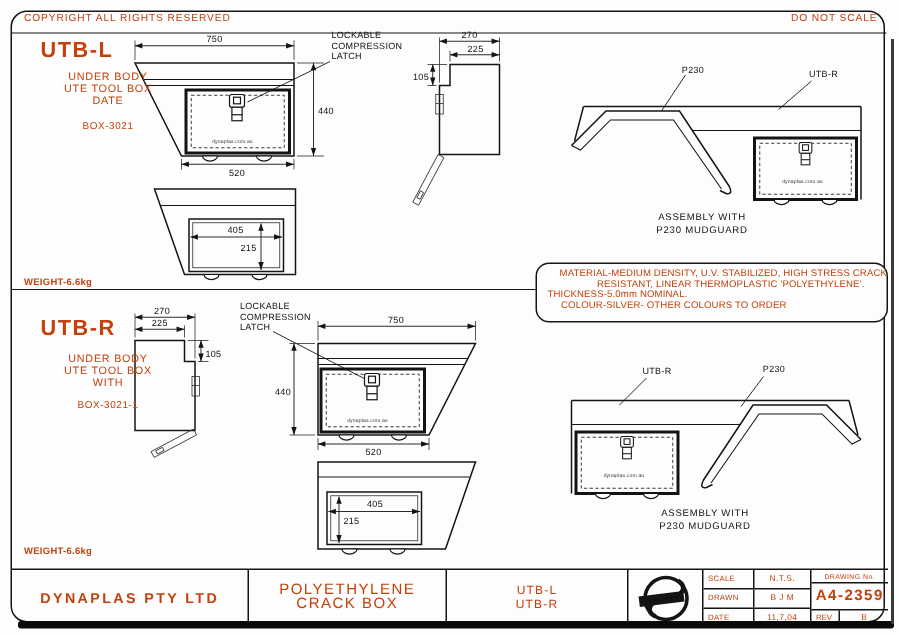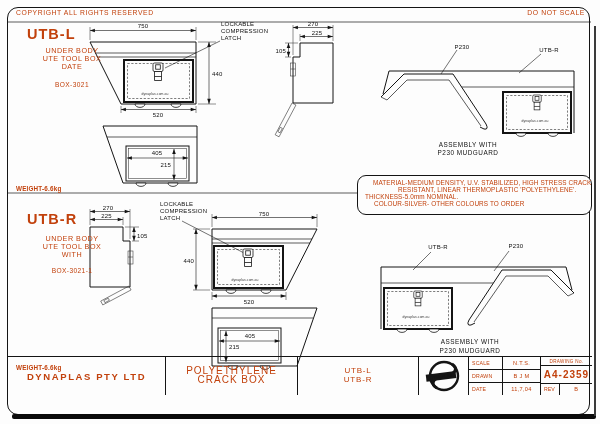--- a/index.html
+++ b/index.html
@@ -24,7 +24,7 @@
   .notebox  { border:1.4px solid #141414; border-radius:9px; box-sizing:border-box; background:#fdfdfd; }
 
   
-  .tblock { position:absolute; left:8px; top:356px; width:584px; height:39px;
+  .tblock { position:absolute; left:8px; top:379px; width:584px; height:39px;
             border-top:1.6px solid #141414; box-sizing:border-box; }
   .tb-cell { position:absolute; top:0; height:100%; border-left:1.4px solid #141414; box-sizing:border-box;
              display:flex; flex-direction:column; align-items:center; justify-content:center; }

